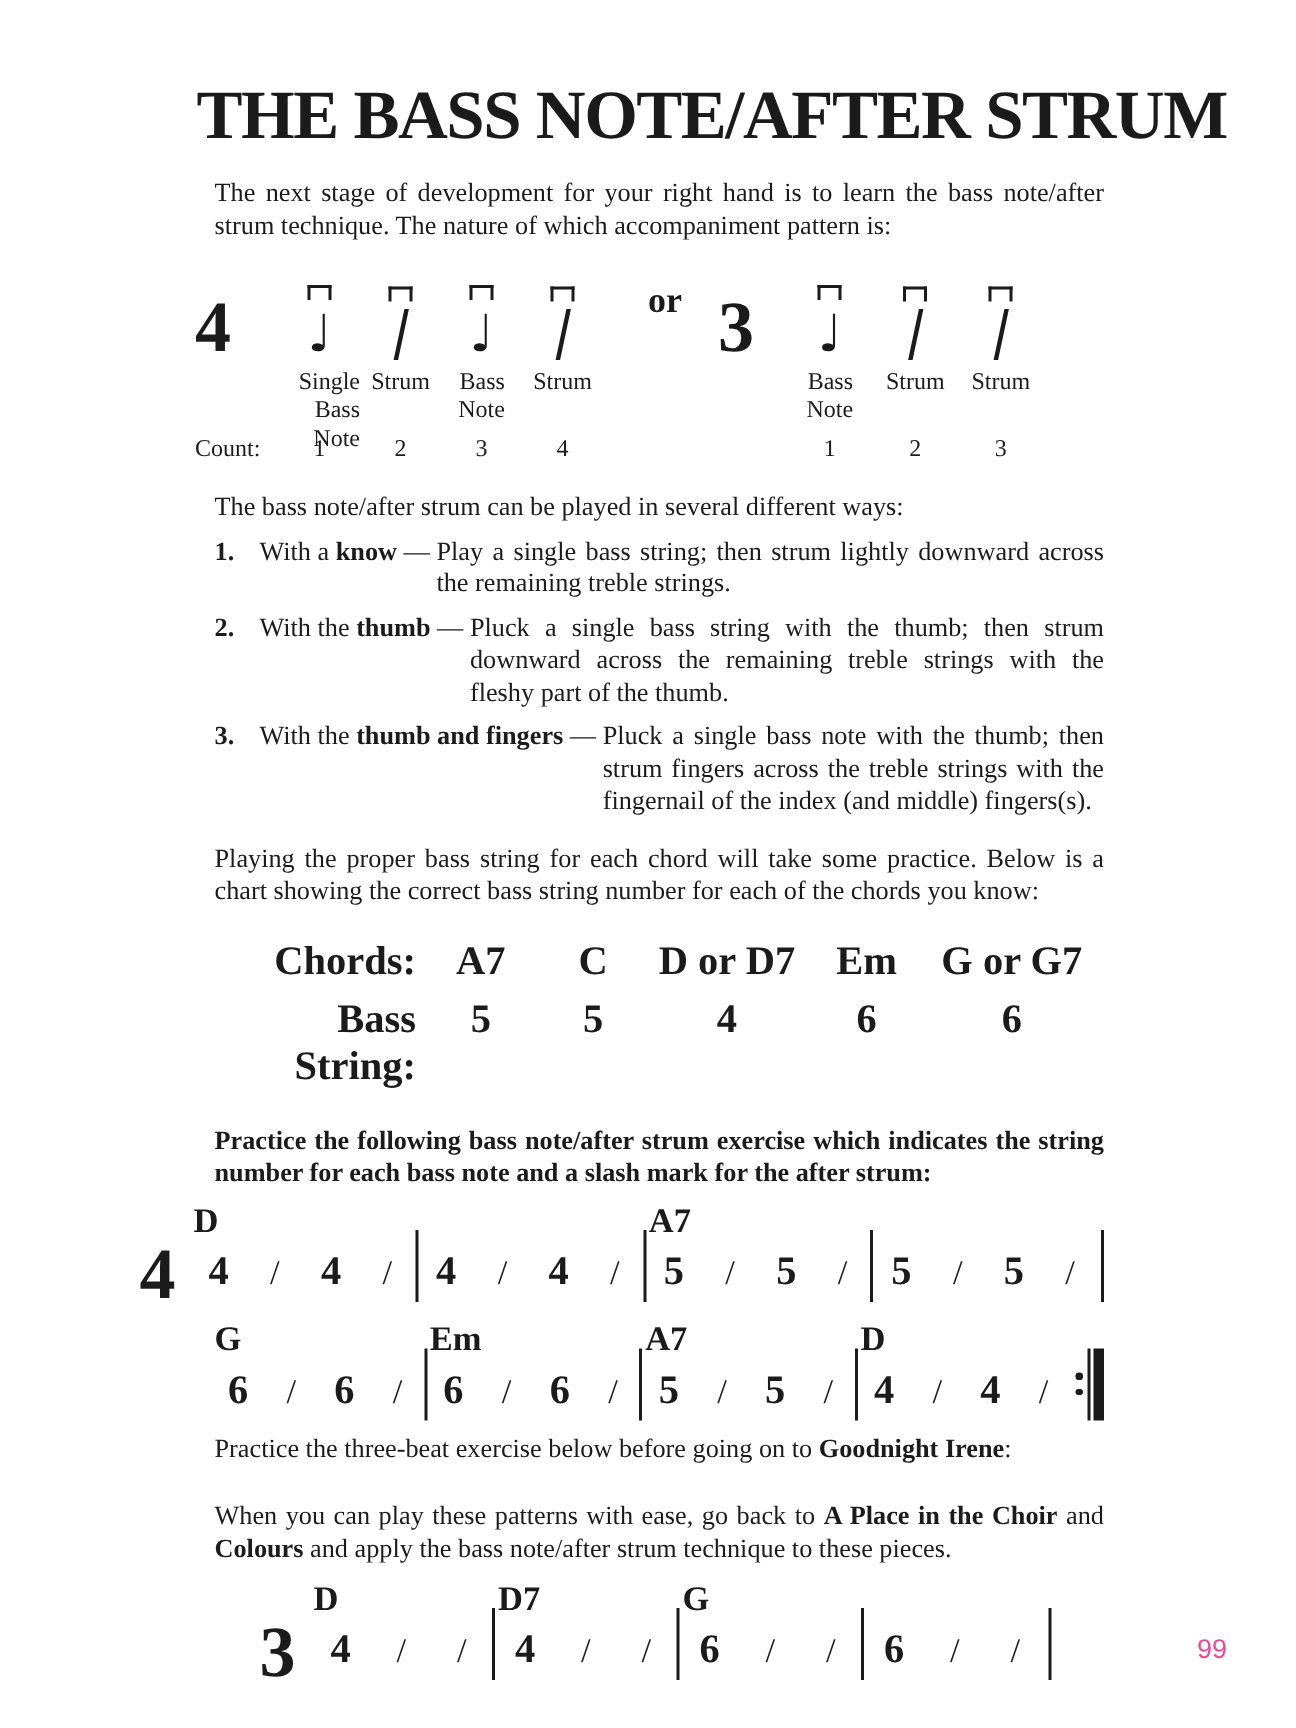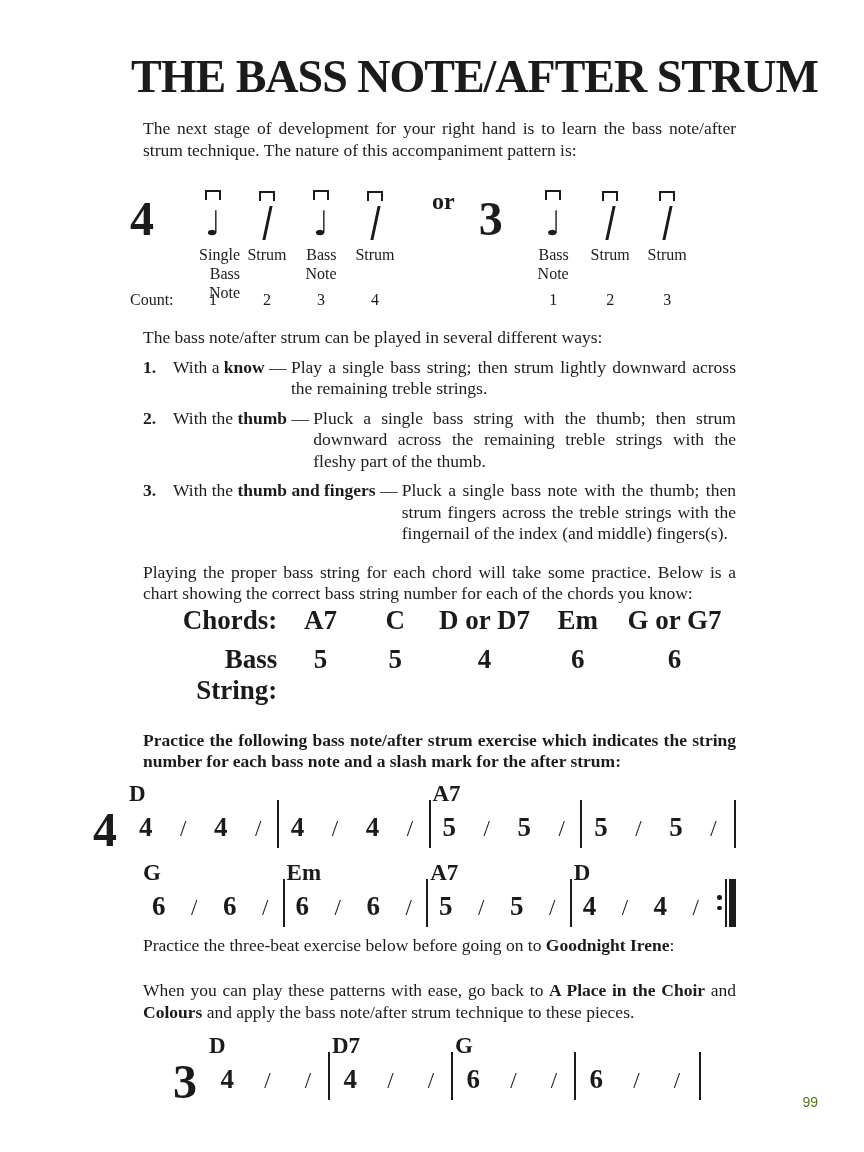--- a/index.html
+++ b/index.html
@@ -82,7 +82,7 @@
 
   <h1>THE BASS NOTE/AFTER STRUM</h1>
 
-  <p class="para" id="intro">The next stage of development for your right hand is to learn the bass note/after strum technique. The nature of this accompaniment pattern is:</p>
+  <p class="para" id="intro">The next stage of development for your right hand is to learn the bass note/after strum technique. The nature of which accompaniment pattern is:</p>
 
   <div class="rhythm">
     <div class="pattern" id="pattern4">

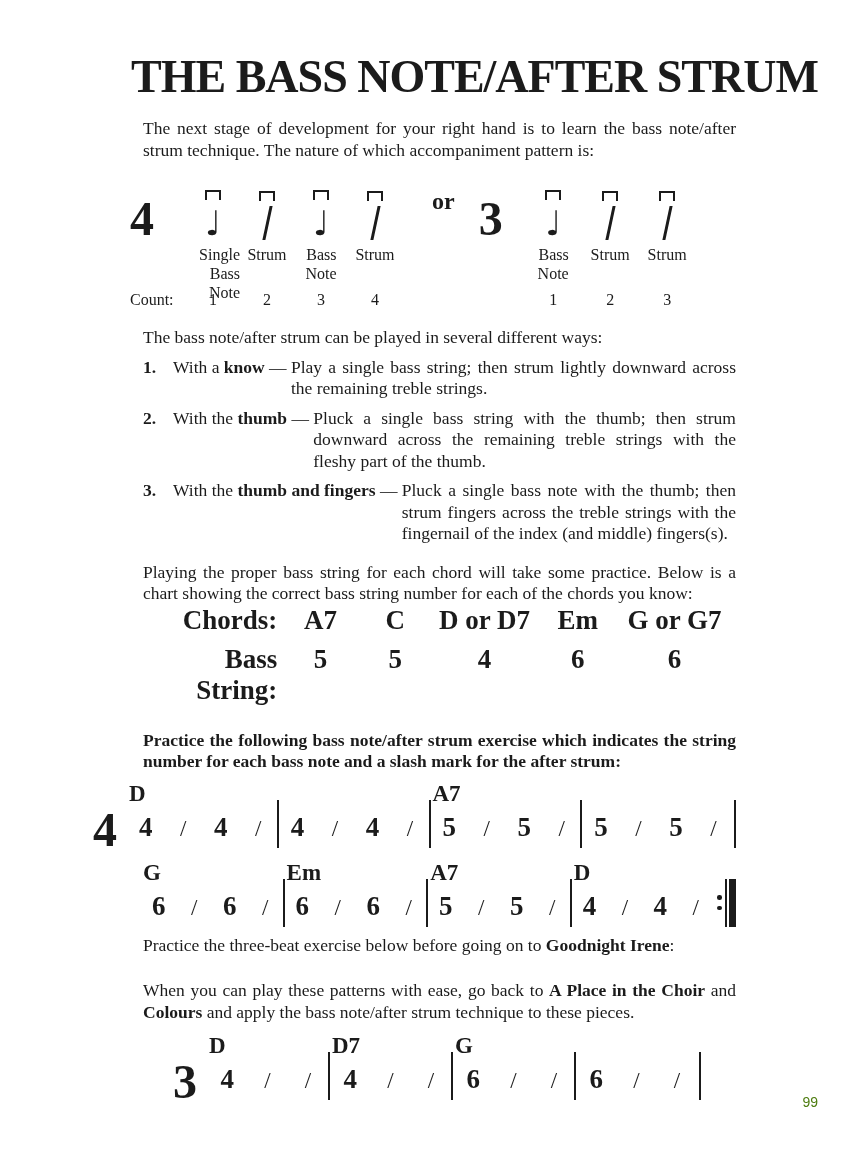--- a/index.html
+++ b/index.html
@@ -40,7 +40,7 @@
   #chart-intro{margin-top:17px;}
 
   
-  .chordchart{font-weight:bold;font-family:Liberation Serif, serif;}
+  .chordchart{margin-top:20px;font-weight:bold;font-family:Liberation Serif, serif;}
   .crow{display:flex;align-items:baseline;}
   .crow + .crow{margin-top:8px;}
   .rowlabel{width:140px;text-align:right;font-size:27px;}

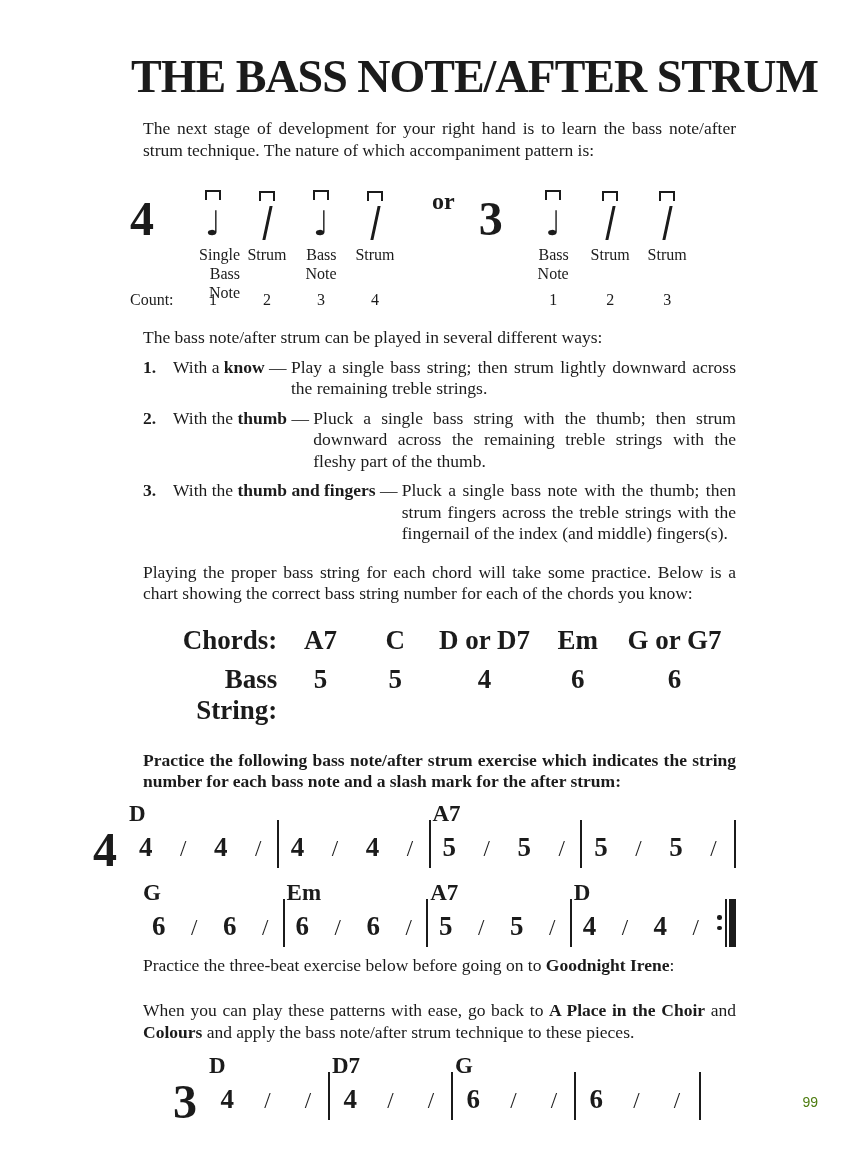--- a/index.html
+++ b/index.html
@@ -72,7 +72,7 @@
 
   #choir{margin-top:24px;}
   #threebeat{margin-top:10px;}
-  .pagenum{position:absolute;right:46px;bottom:42px;font-size:14px;color:#4d7c0f;
+  .pagenum{position:absolute;right:46px;bottom:42px;font-size:18px;color:#ec4899;
            font-family:"Liberation Sans",sans-serif;}
 </style>
 </head>

